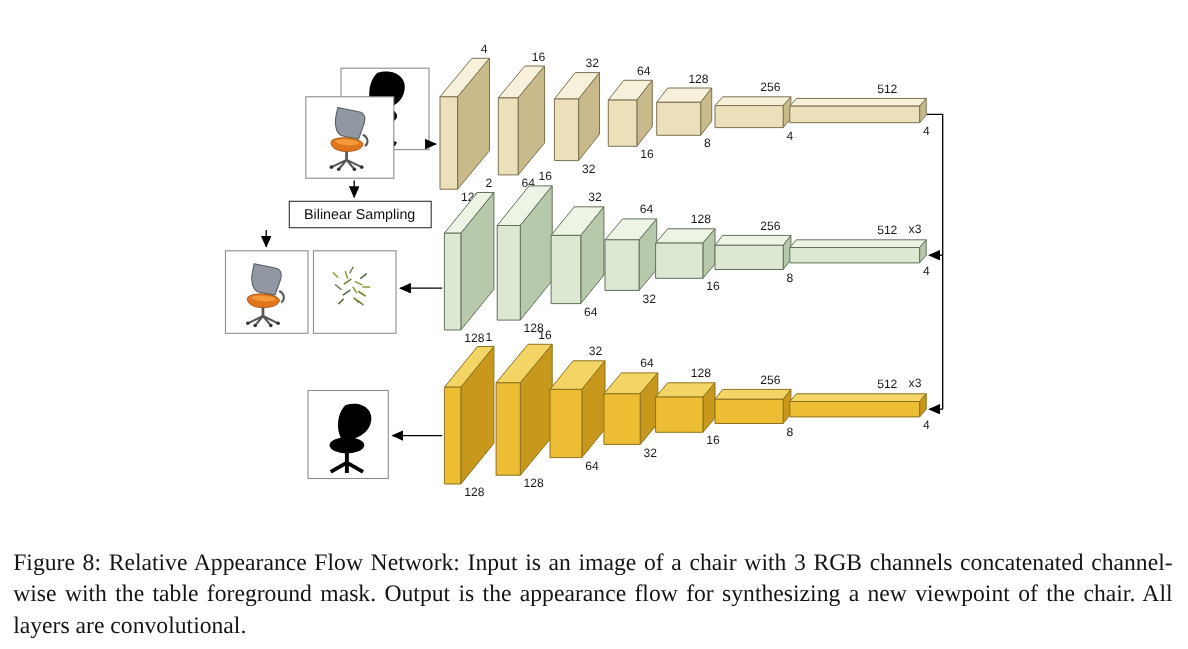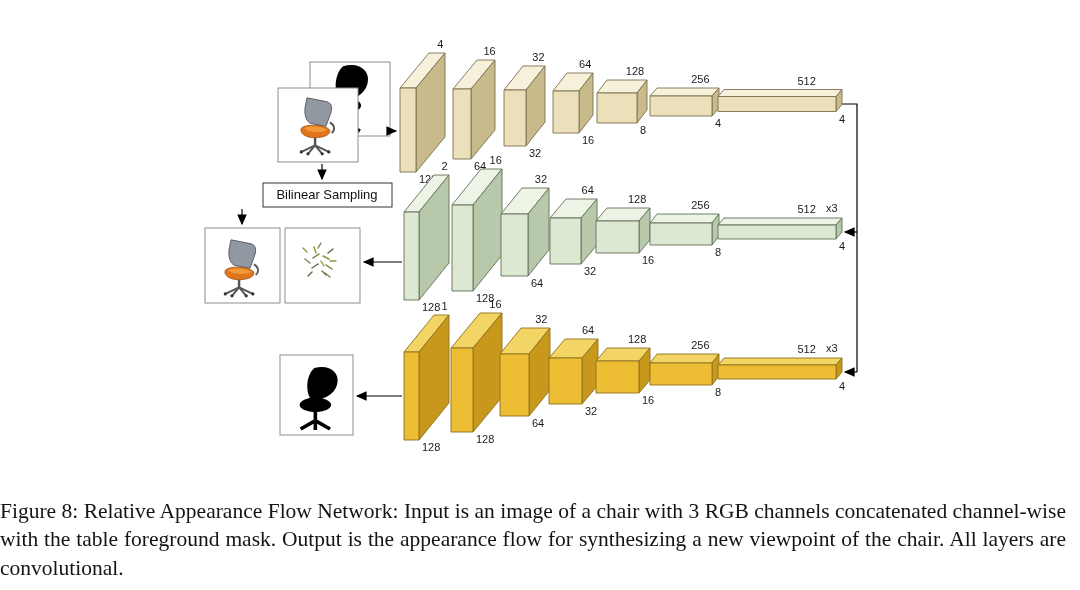--- a/index.html
+++ b/index.html
@@ -10,7 +10,7 @@
   .bstext{font-size:13px;fill:#111;text-anchor:middle;font-family:"Liberation Sans",sans-serif;}
   .wire{stroke:#000;stroke-width:1.2;fill:none;}
   .imgbox{fill:#ffffff;stroke:#8d8d8d;stroke-width:1;}
-  .caption-wrap{position:absolute;left:0;right:14px;top:497px;}
+  .caption-wrap{position:absolute;left:12px;right:14px;top:497px;}
   .caption-wrap p{margin:0;font-family:"Liberation Serif",serif;font-size:21.5px;
                   line-height:1.32;color:#141414;text-align:justify;}
 </style>

